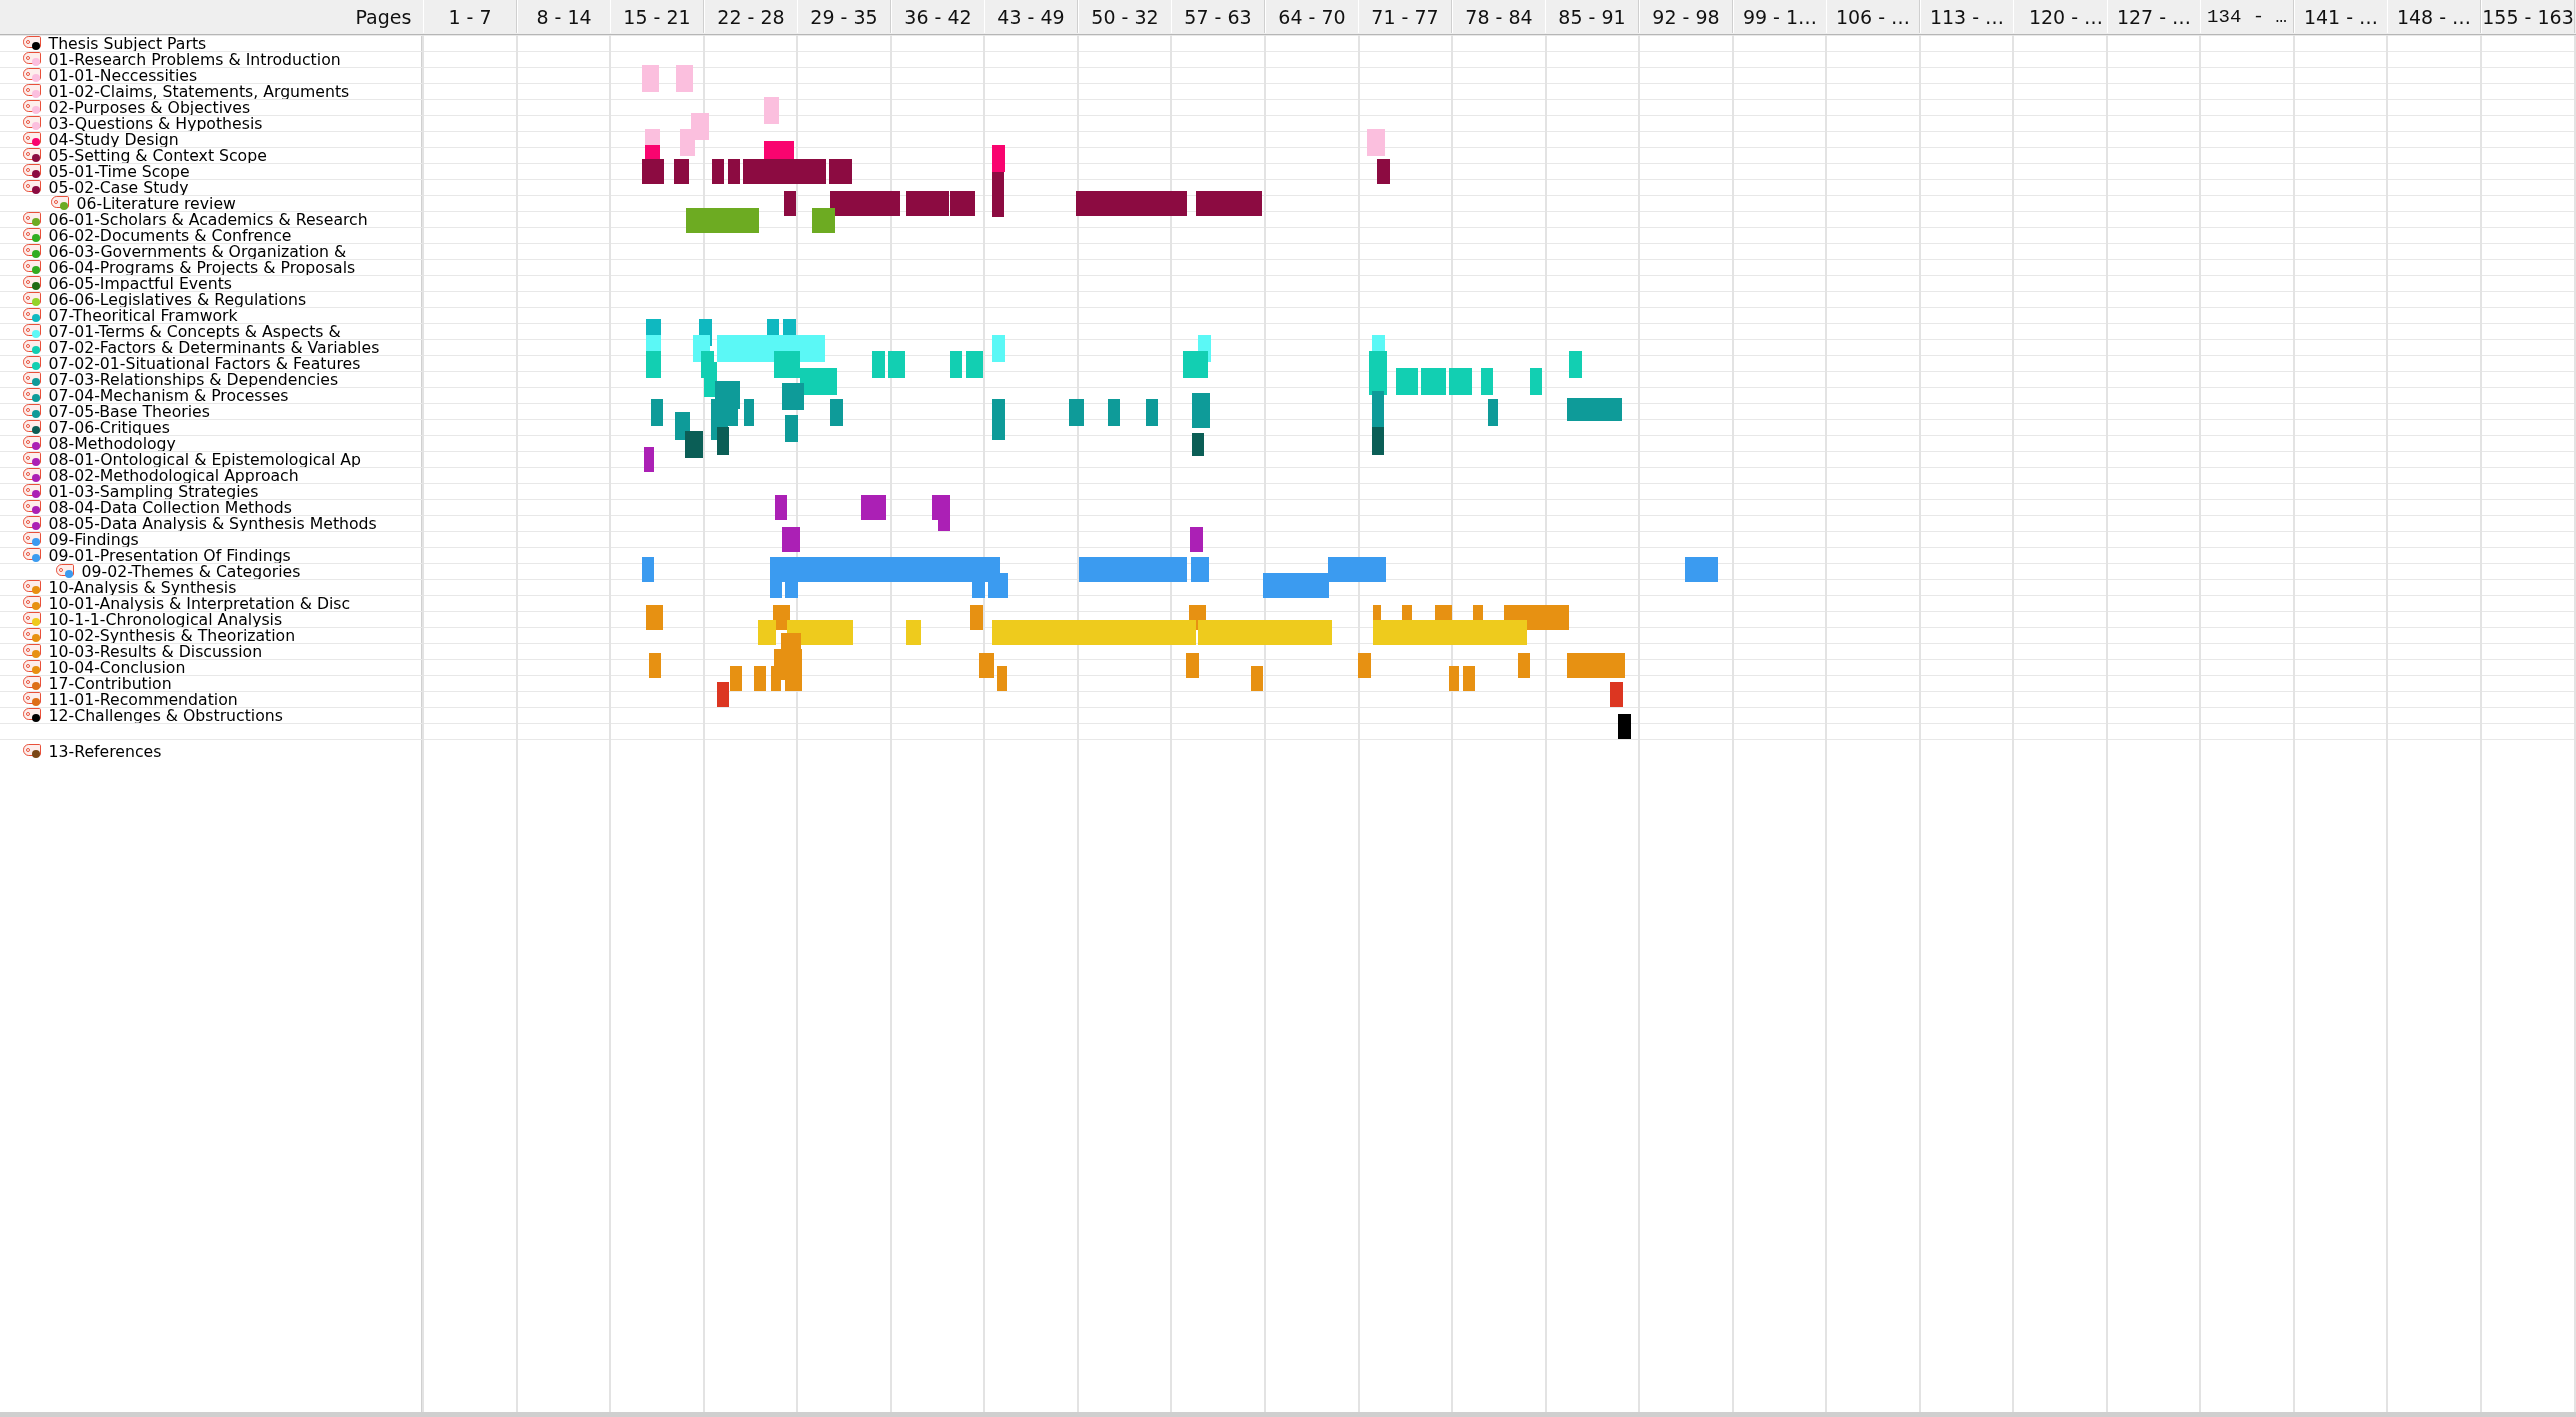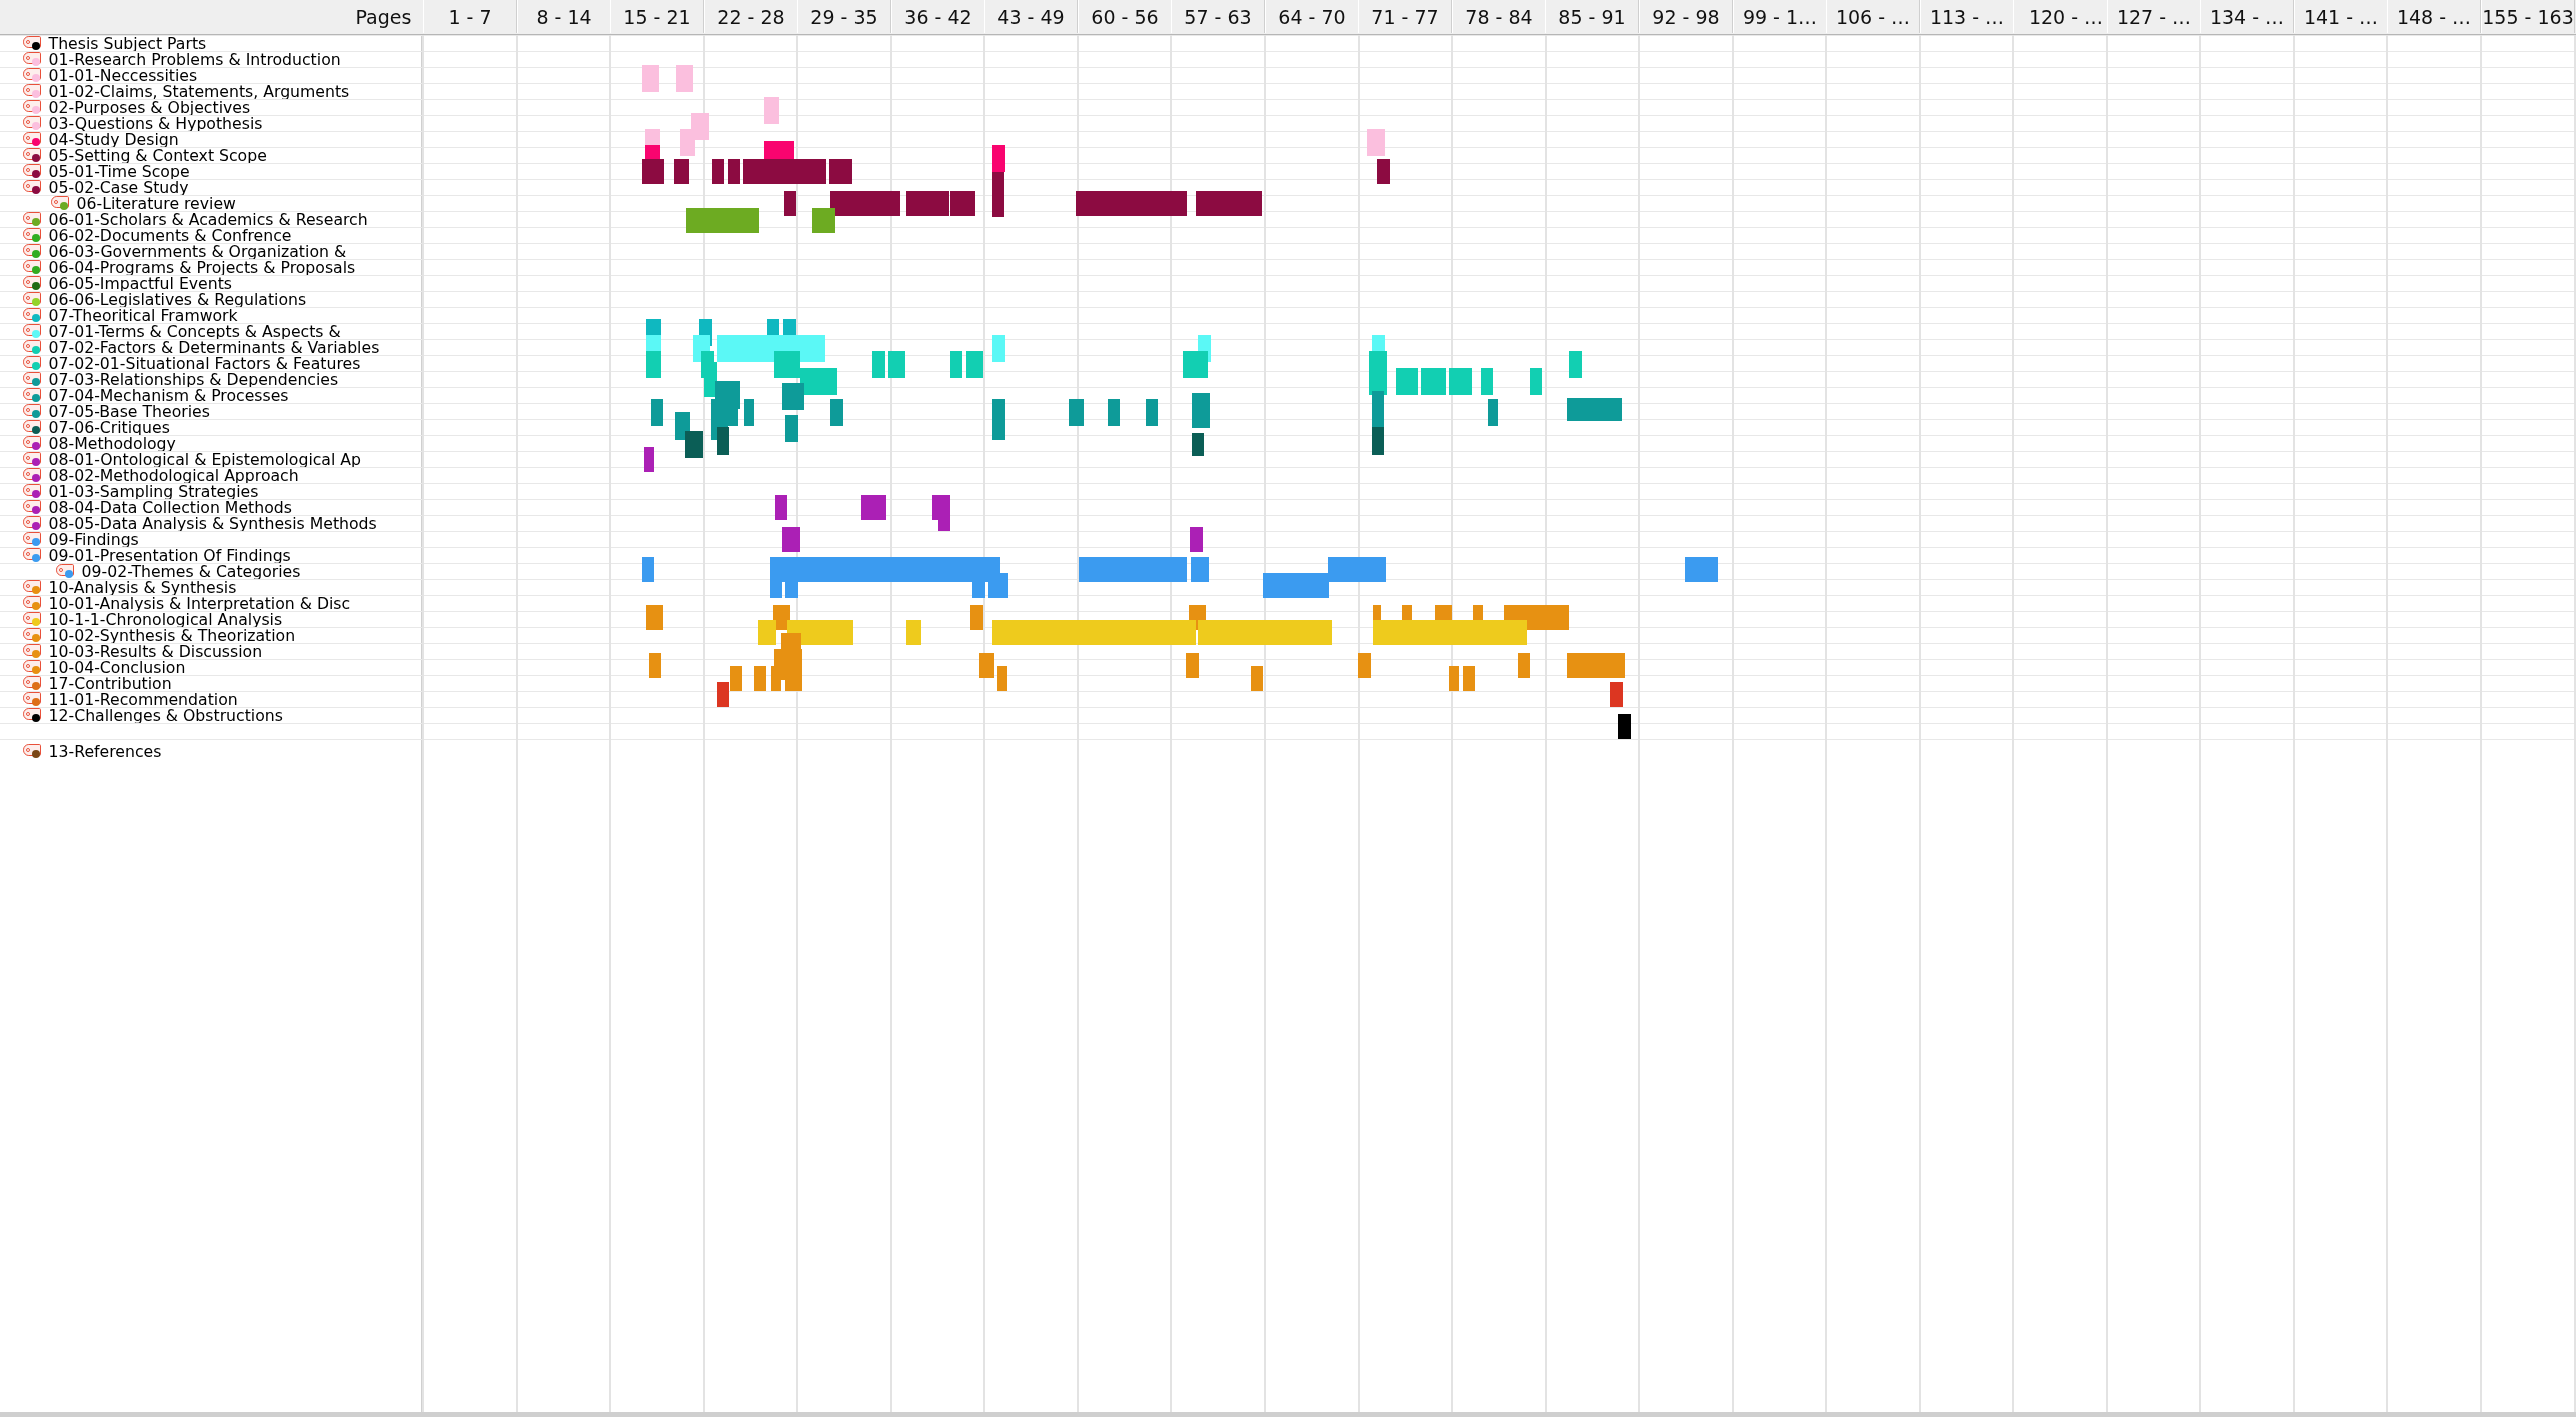--- a/index.html
+++ b/index.html
@@ -108,7 +108,7 @@
         <div class="hdr-cell" style="left: 797px; width: 94px;">29 - 35</div>
         <div class="hdr-cell" style="left: 891px; width: 94px;">36 - 42</div>
         <div class="hdr-cell" style="left: 984px; width: 94px;">43 - 49</div>
-        <div class="hdr-cell" style="left: 1078px; width: 94px;">60 - 56</div>
+        <div class="hdr-cell" style="left: 1078px; width: 94px;">50 - 32</div>
         <div class="hdr-cell" style="left: 1171px; width: 94px;">57 - 63</div>
         <div class="hdr-cell" style="left: 1265px; width: 94px;">64 - 70</div>
         <div class="hdr-cell" style="left: 1358px; width: 94px;">71 - 77</div>

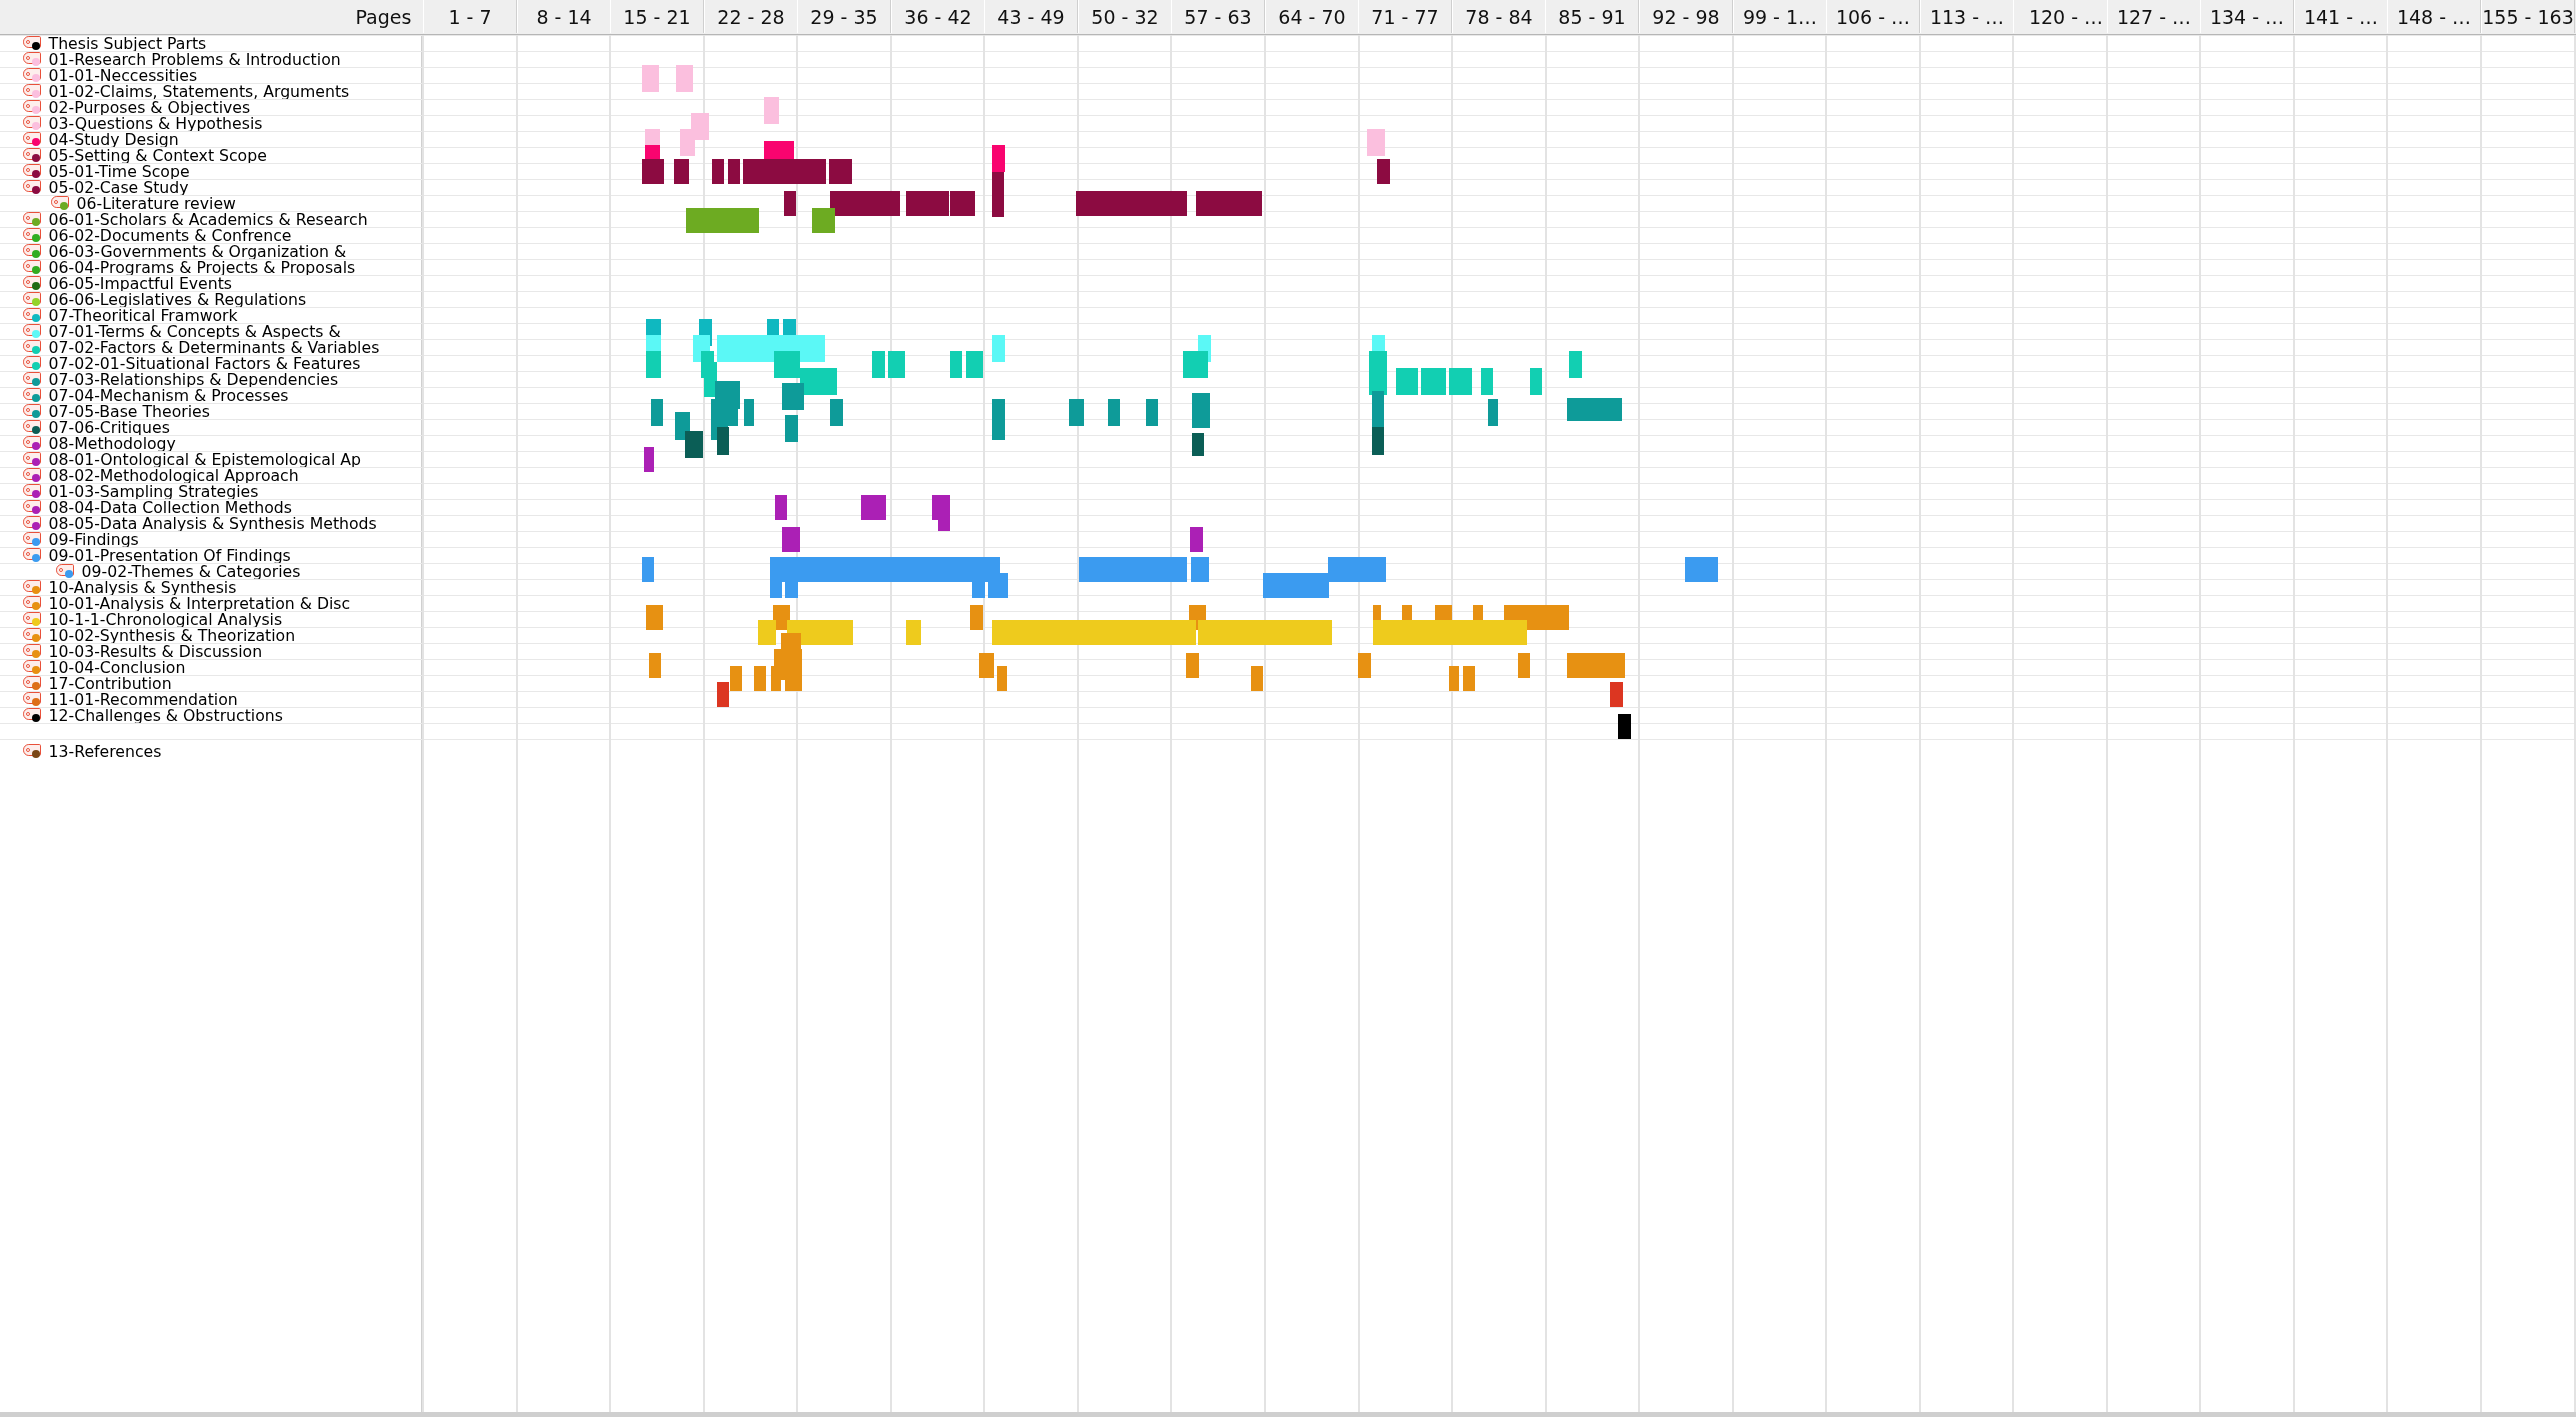--- a/index.html
+++ b/index.html
@@ -120,7 +120,7 @@
         <div class="hdr-cell" style="left: 1920px; width: 94px;">113 - …</div>
         <div class="hdr-cell" style="left: 2013px; width: 106px;">120 - …</div>
         <div class="hdr-cell" style="left: 2107px; width: 94px;">127 - …</div>
-        <div class="hdr-cell" style="left: 2200px; width: 94px;">134 - …</div>
+        <div class="hdr-cell" style="left: 2200px; width: 94px; font-family: Liberation Mono, monospace;">134 - …</div>
         <div class="hdr-cell" style="left: 2294px; width: 94px;">141 - …</div>
         <div class="hdr-cell" style="left: 2387px; width: 94px;">148 - …</div>
         <div class="hdr-cell" style="left: 2481px; width: 94px;">155 - 163</div>

